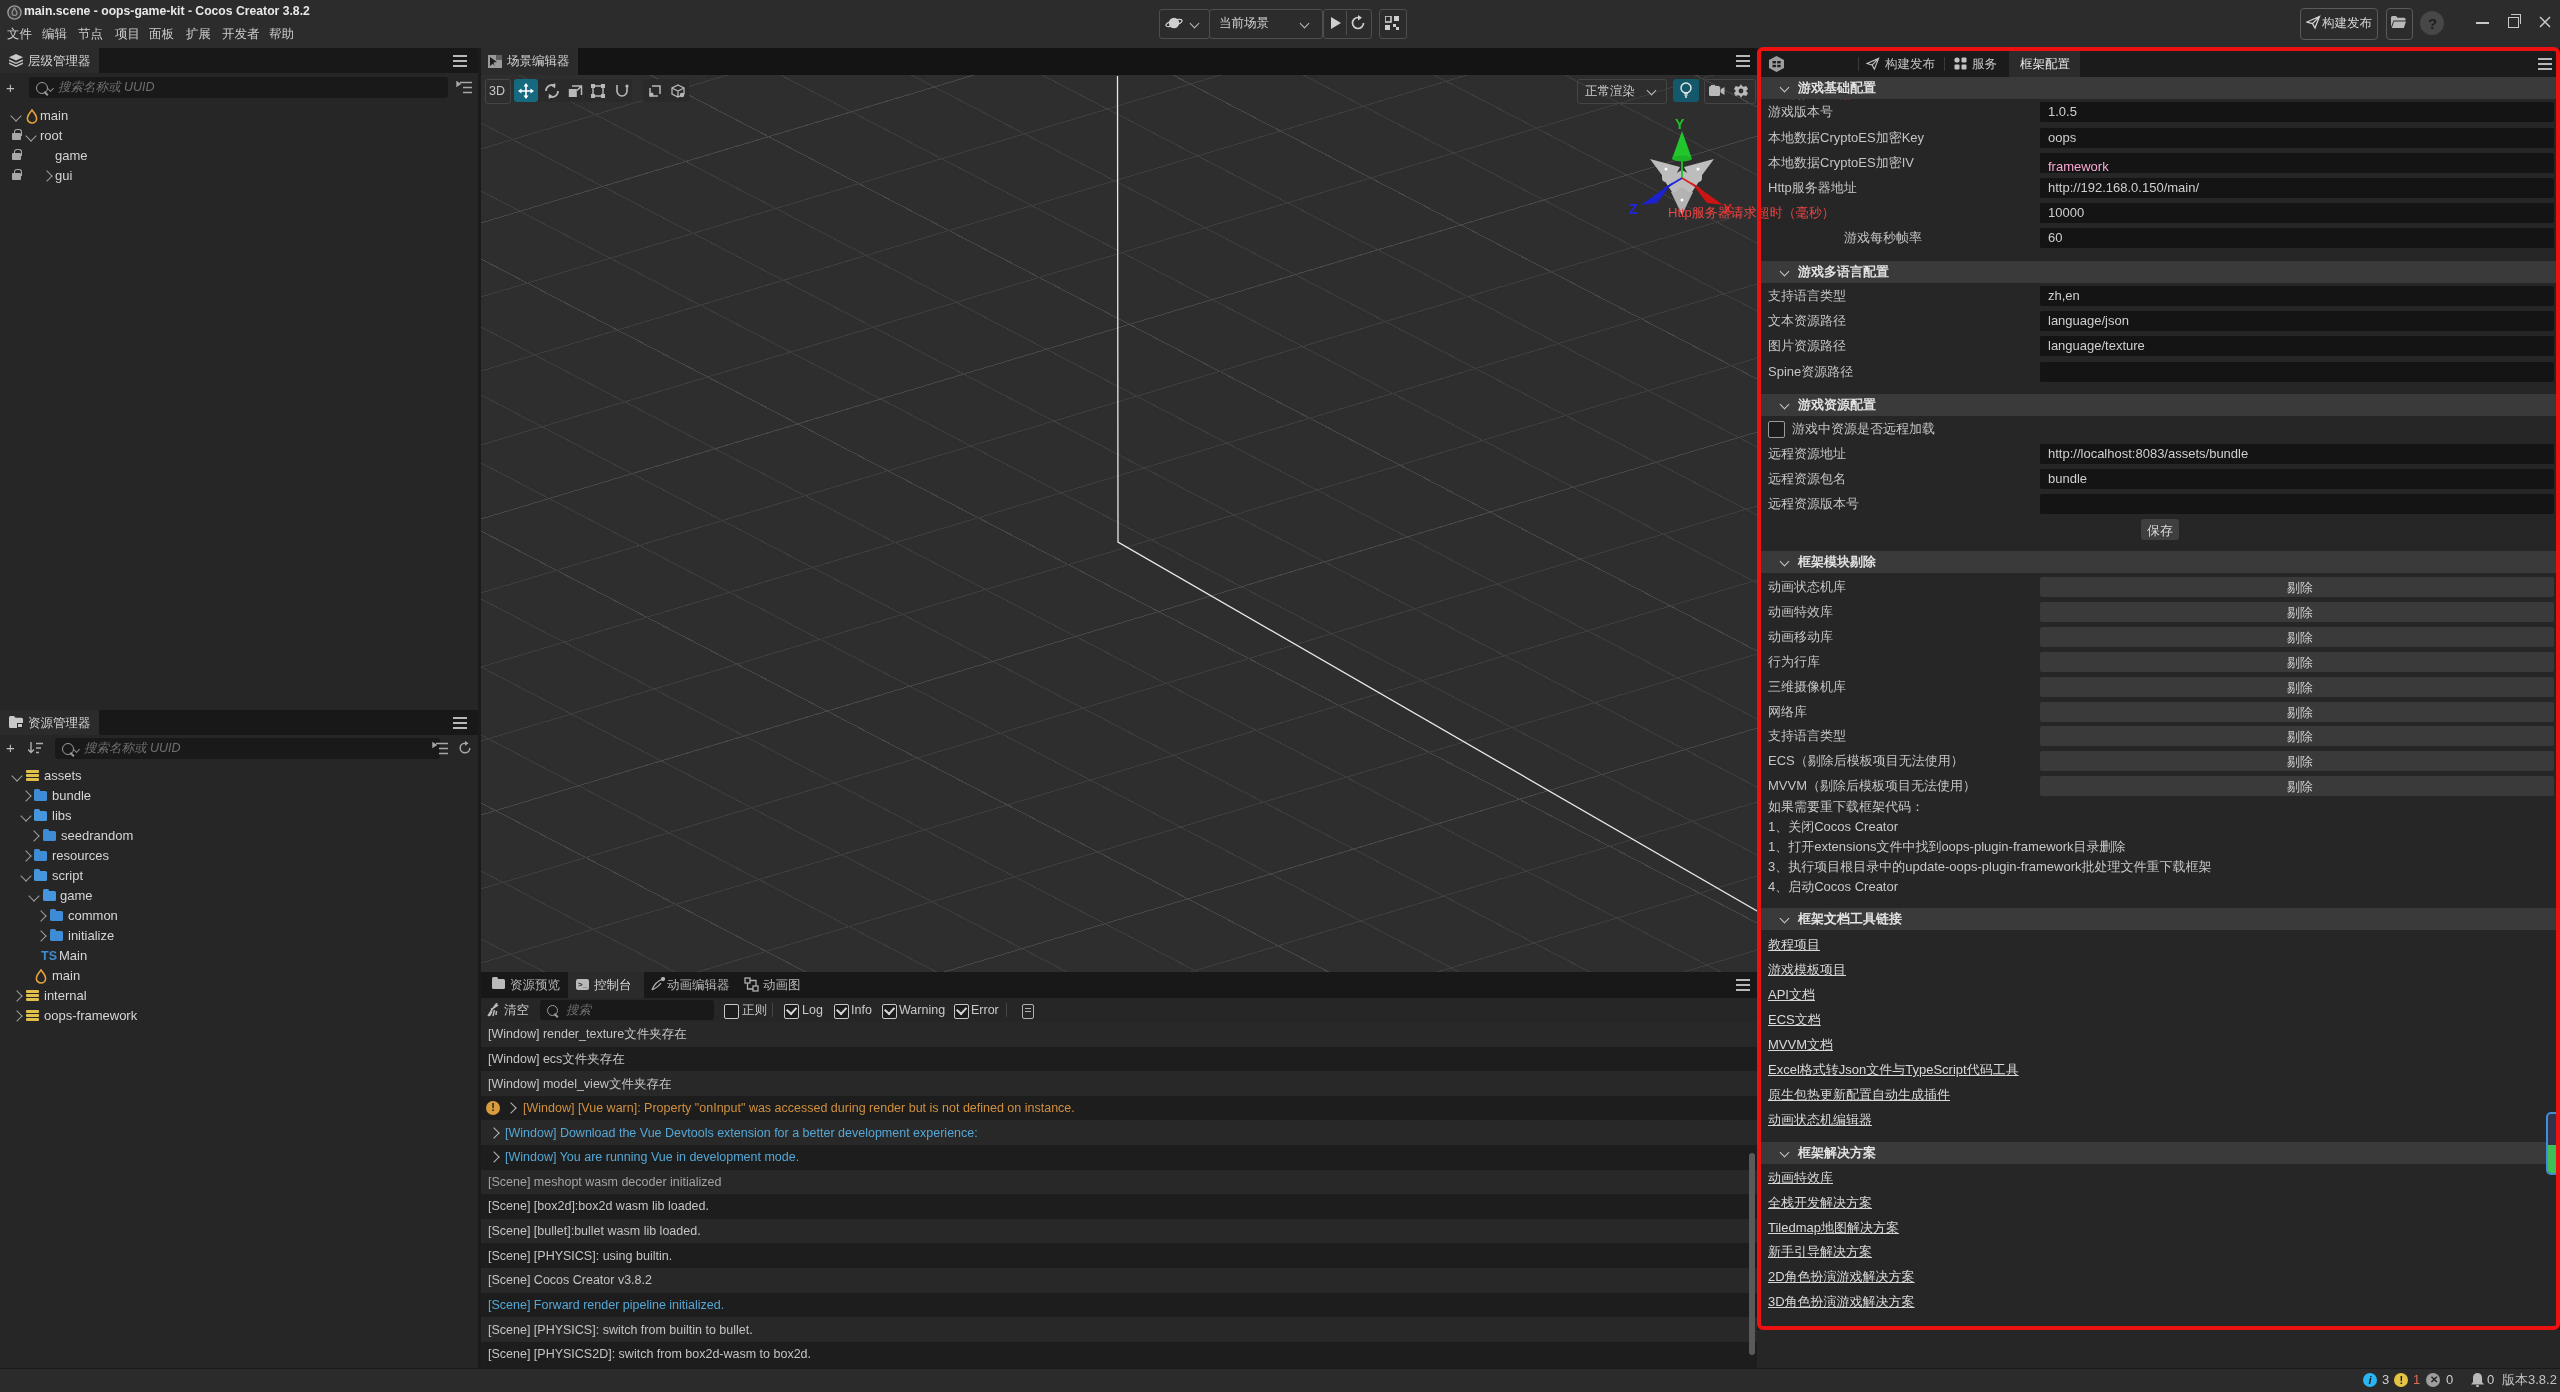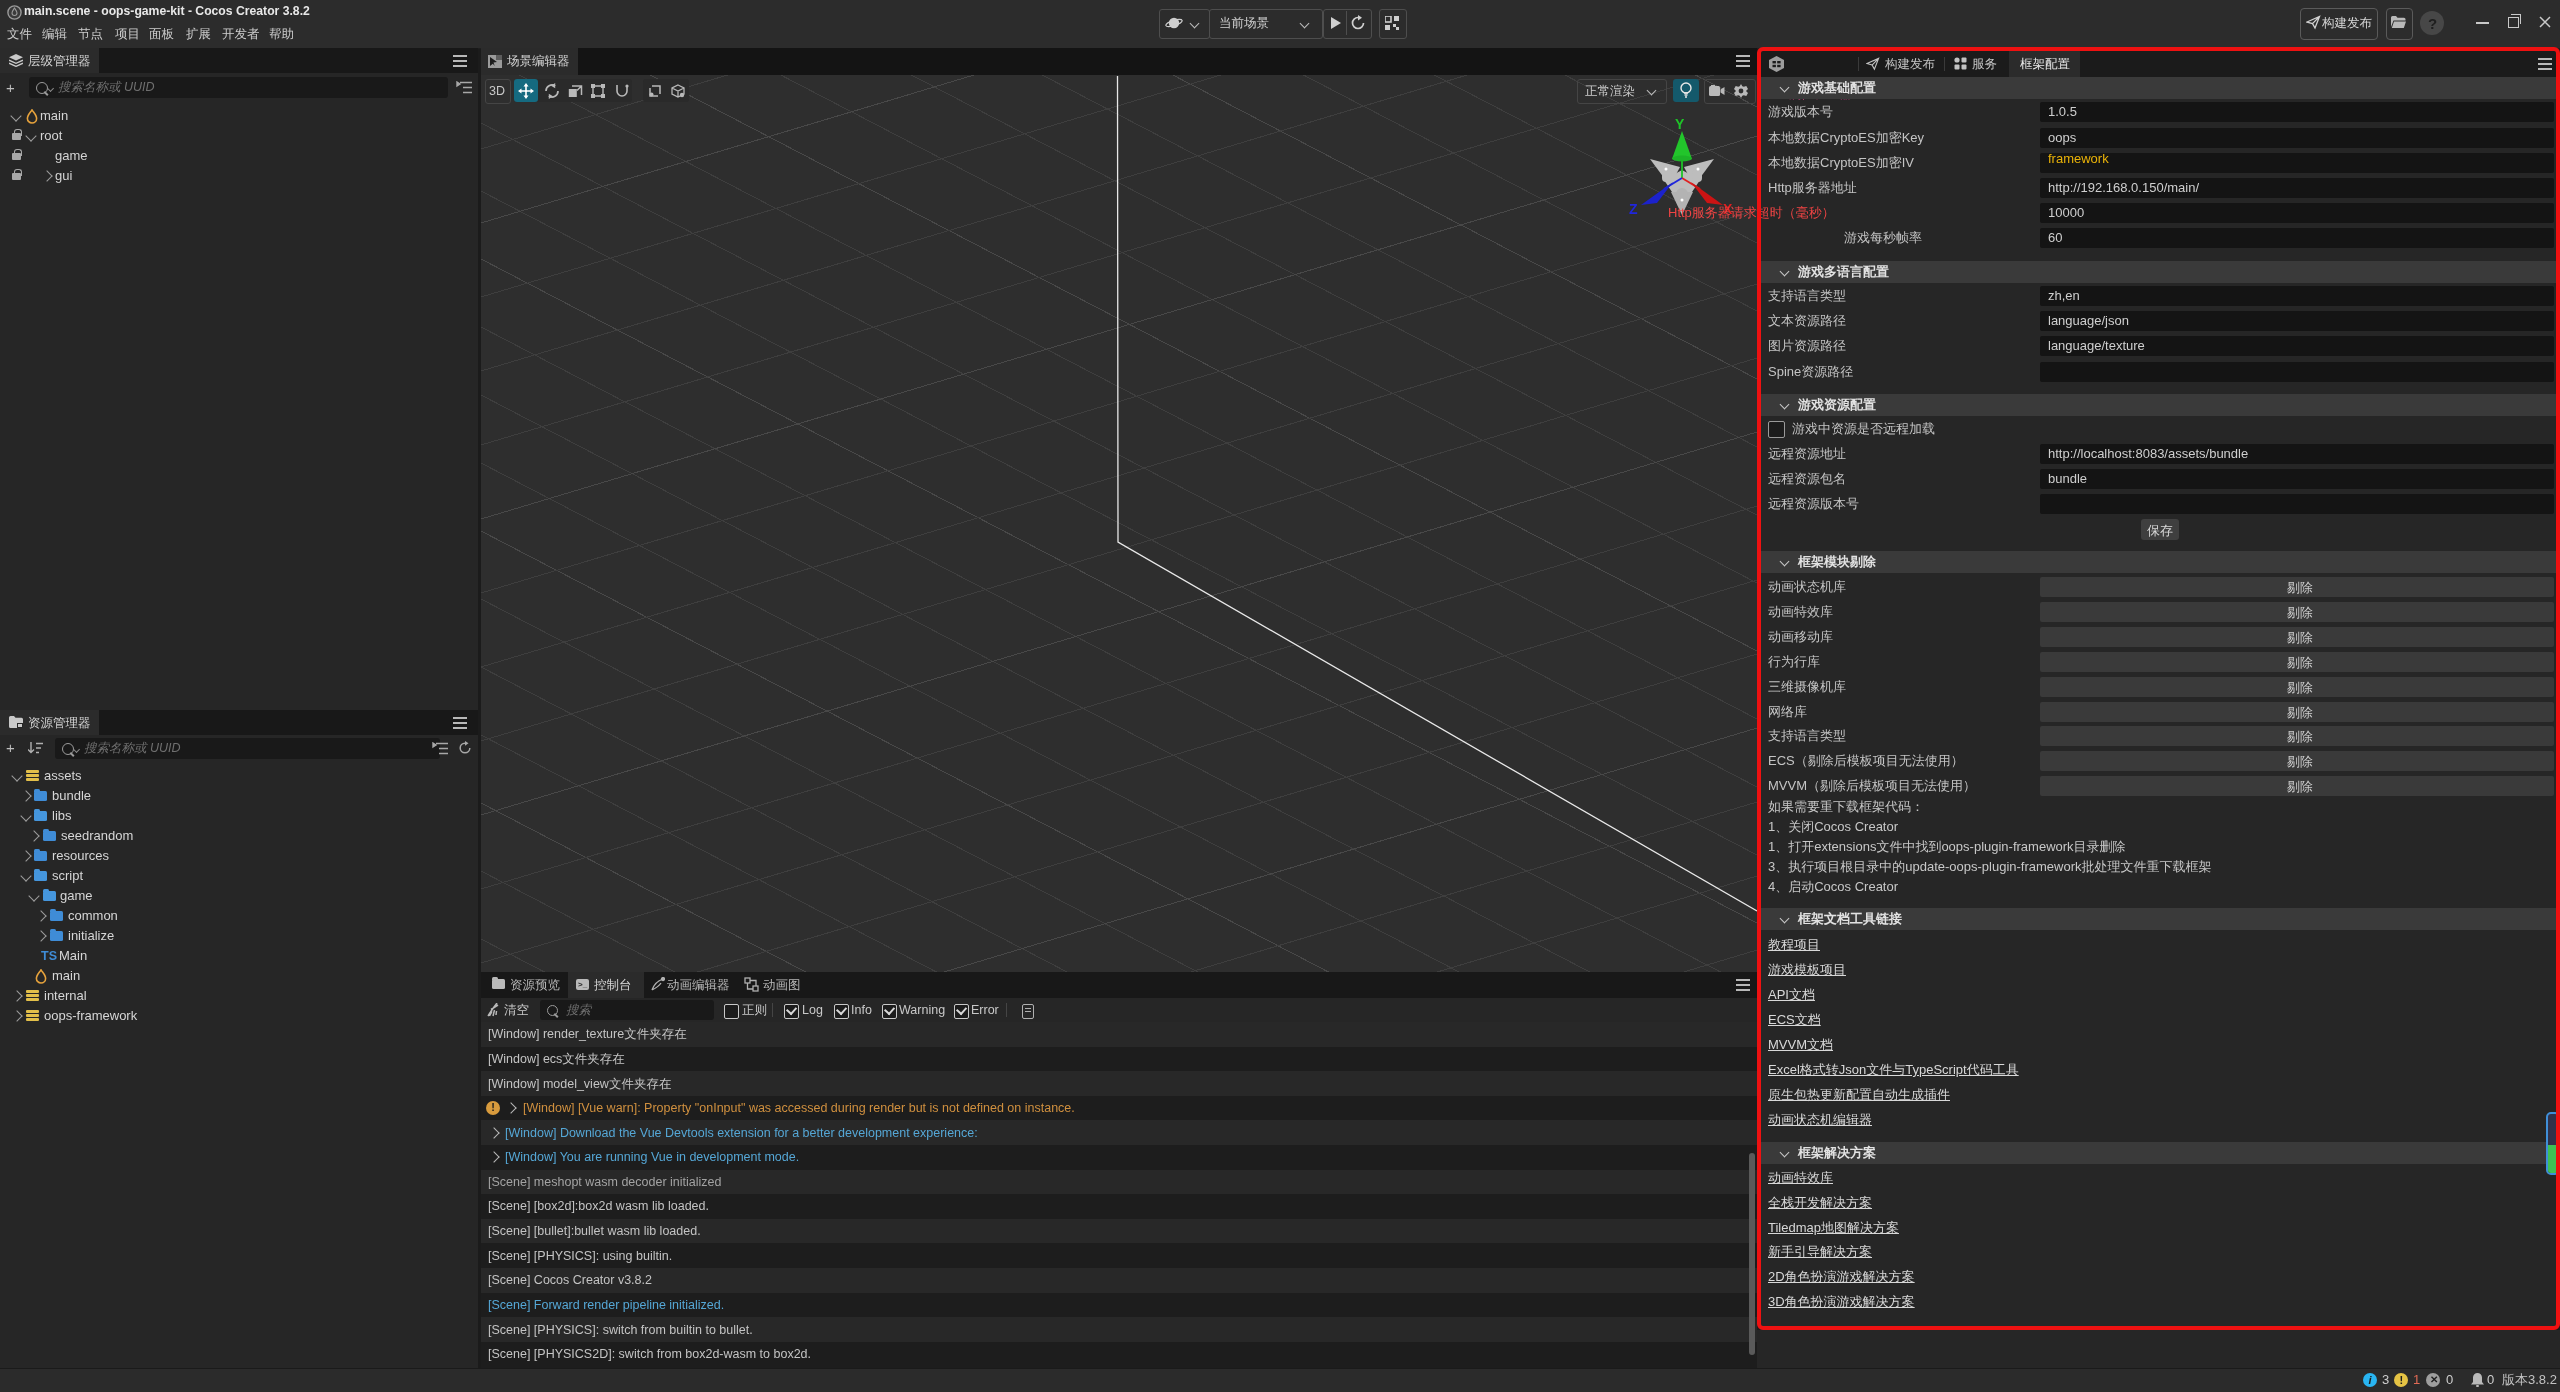--- a/index.html
+++ b/index.html
@@ -474,7 +474,7 @@
 <div class="ab t" style="left:2048px;top:130px;font-size:13px;line-height:16px;color:#cfcfcf;font-weight:400;">oops</div>
 <div class="ab t" style="left:1768px;top:155px;font-size:13px;line-height:16px;color:#c4c4c4;font-weight:400;">本地数据CryptoES加密IV</div>
 <div class="ab" style="left:2040px;top:153px;width:514px;height:20px;background:#141414;border-radius:2px;"></div>
-<div class="ab t" style="left:2048px;top:151px;font-size:13px;line-height:16px;color:#eab308;font-weight:400;">framework</div>
+<div class="ab t" style="left:2048px;top:159px;font-size:13px;line-height:16px;color:#f9a8d4;font-weight:400;">framework</div>
 <div class="ab t" style="left:1768px;top:180px;font-size:13px;line-height:16px;color:#c4c4c4;font-weight:400;">Http服务器地址</div>
 <div class="ab" style="left:2040px;top:178px;width:514px;height:20px;background:#141414;border-radius:2px;"></div>
 <div class="ab t" style="left:2048px;top:180px;font-size:13px;line-height:16px;color:#cfcfcf;font-weight:400;">http://192.168.0.150/main/</div>

